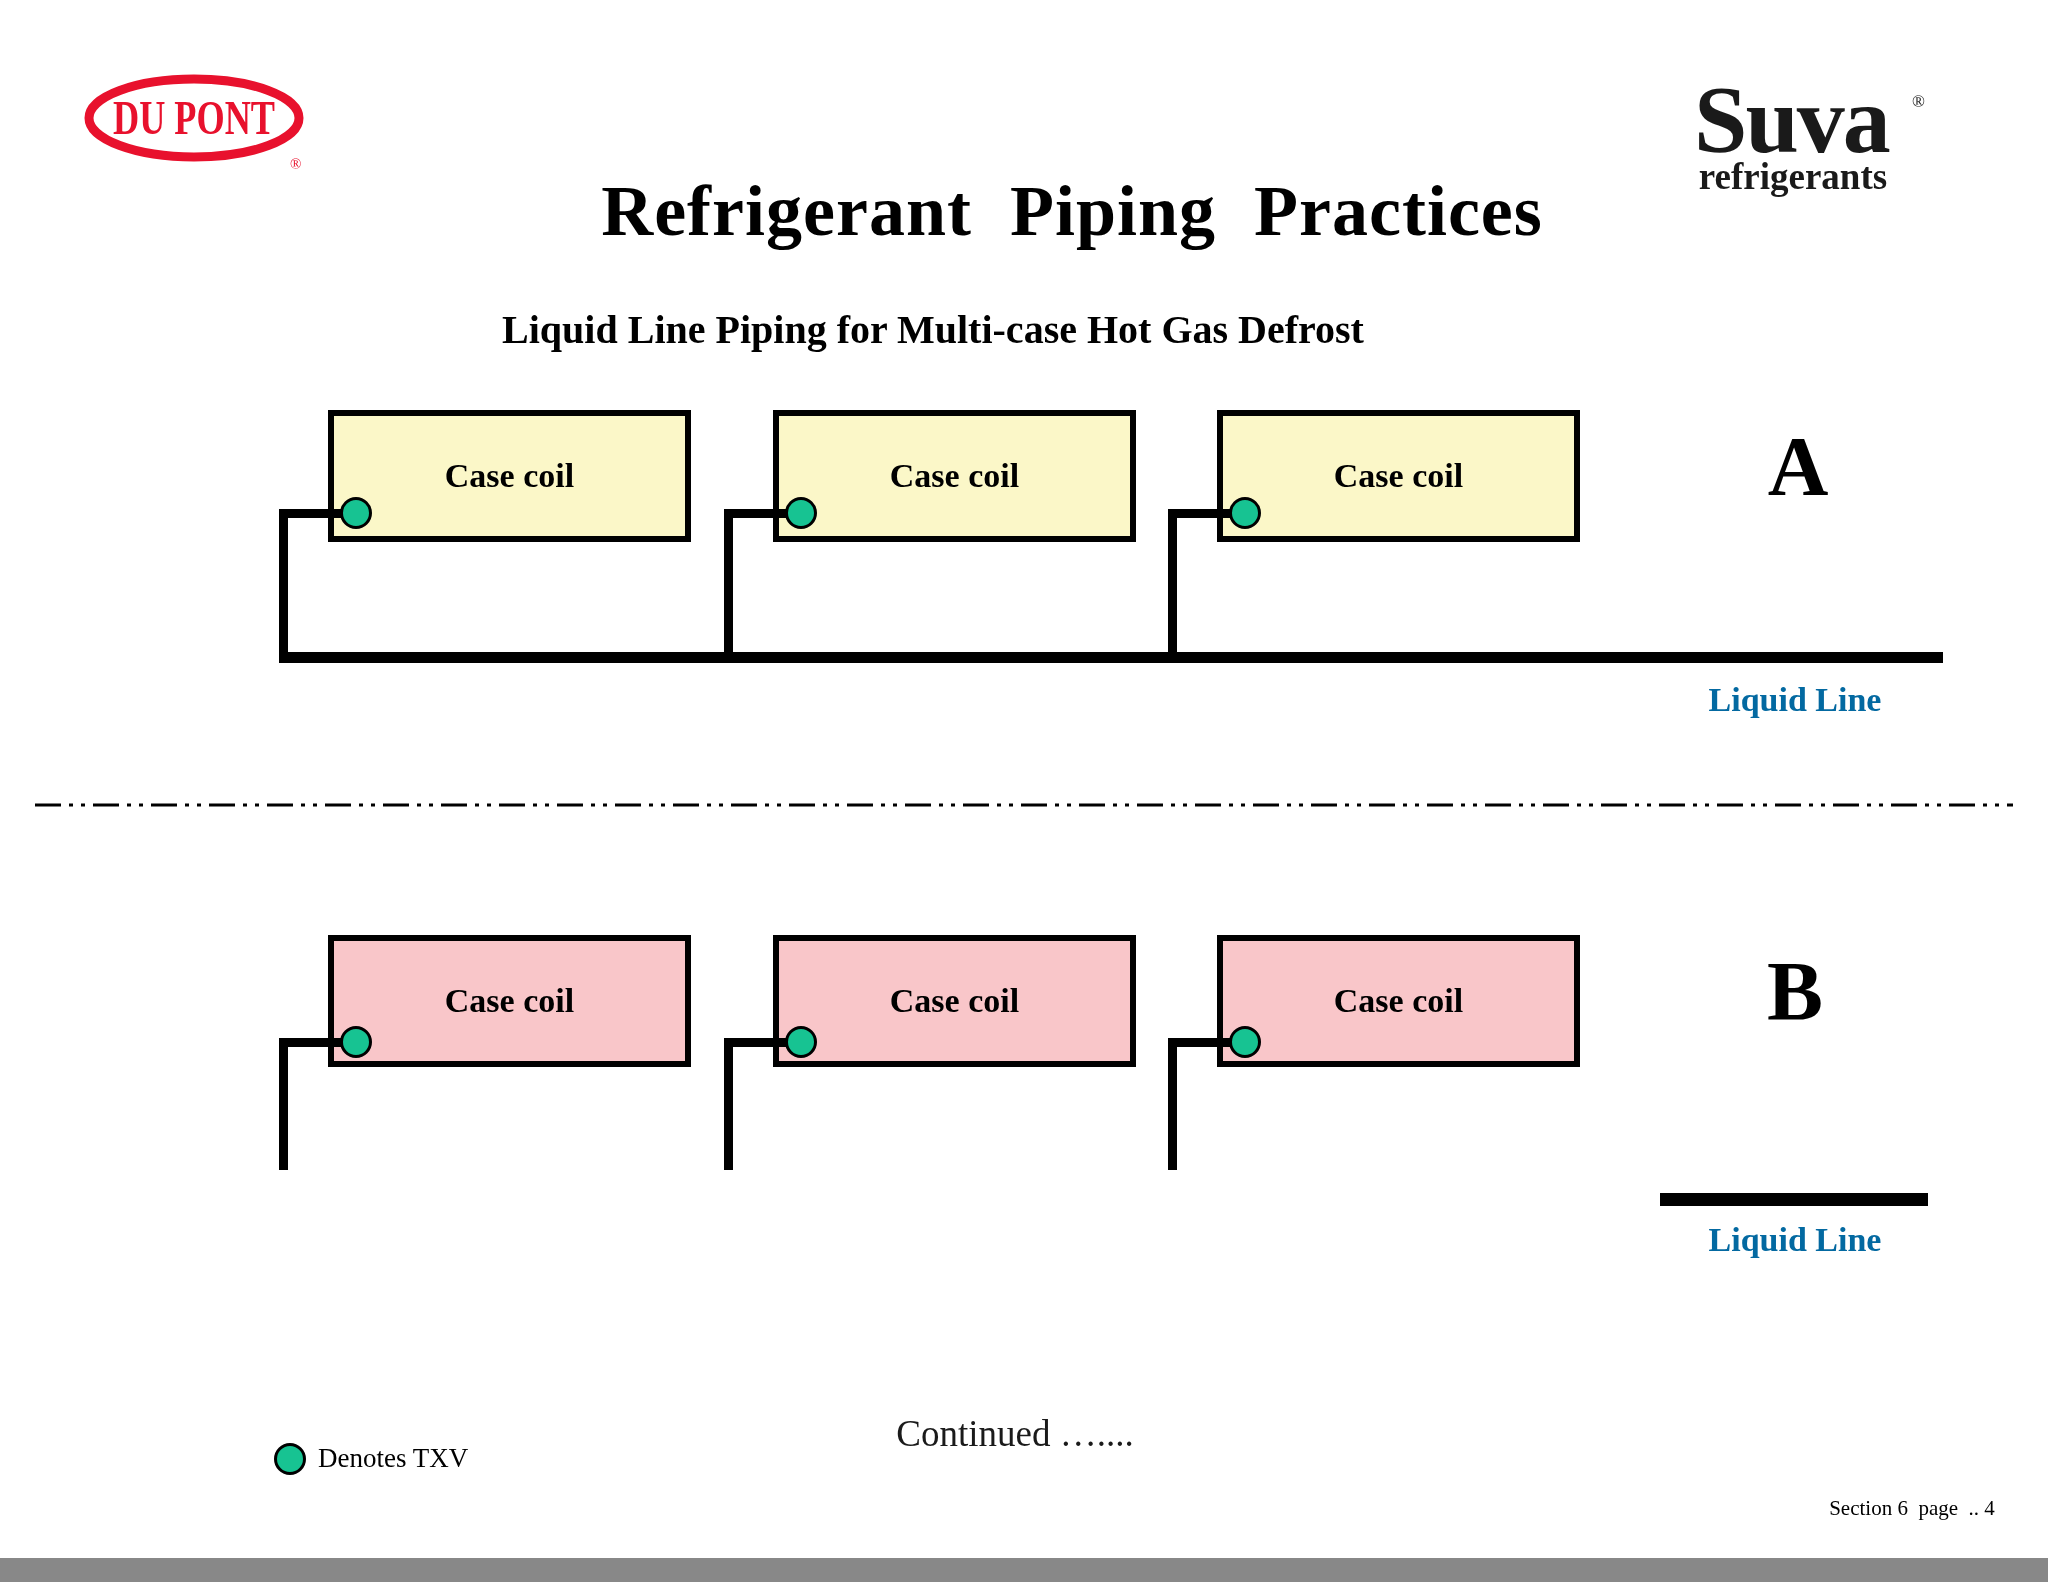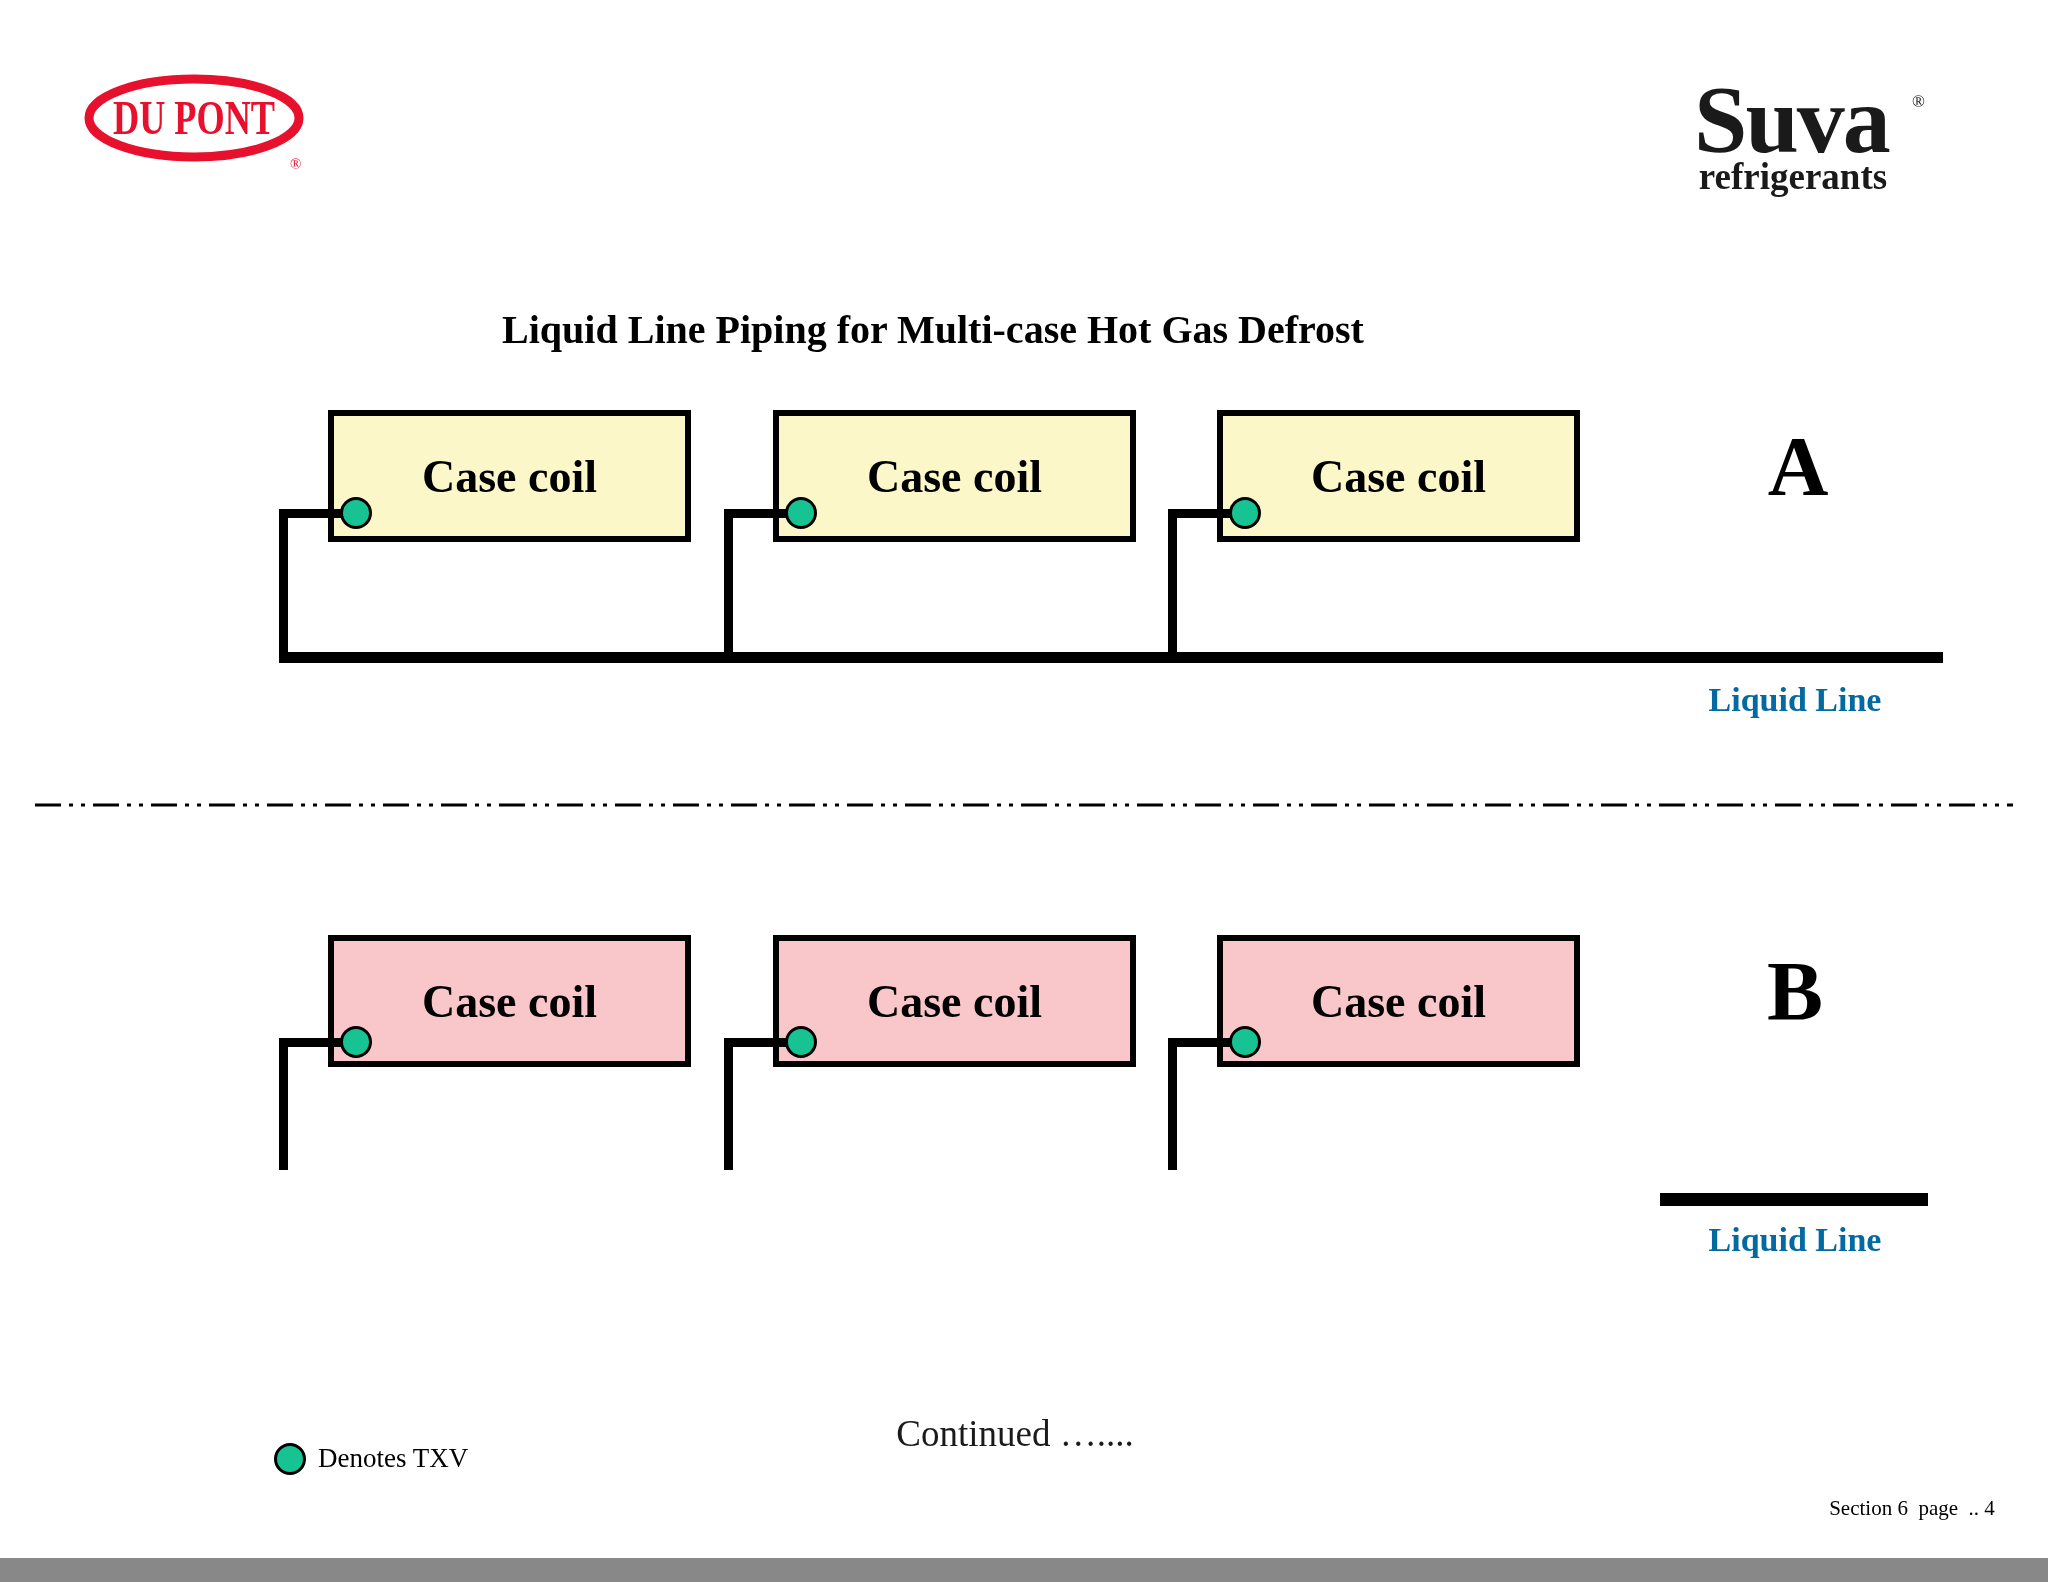--- a/index.html
+++ b/index.html
@@ -80,6 +80,7 @@
     <text x="215" y="99" font-size="15" fill="#E8112D" font-family="Liberation Serif, serif">®</text>
   </svg>
 
+  <div class="abs title center-x">Refrigerant  Piping  Practices</div>
 
   <div class="abs suva-name">Suva</div>
   <div class="abs suva-reg">®</div>

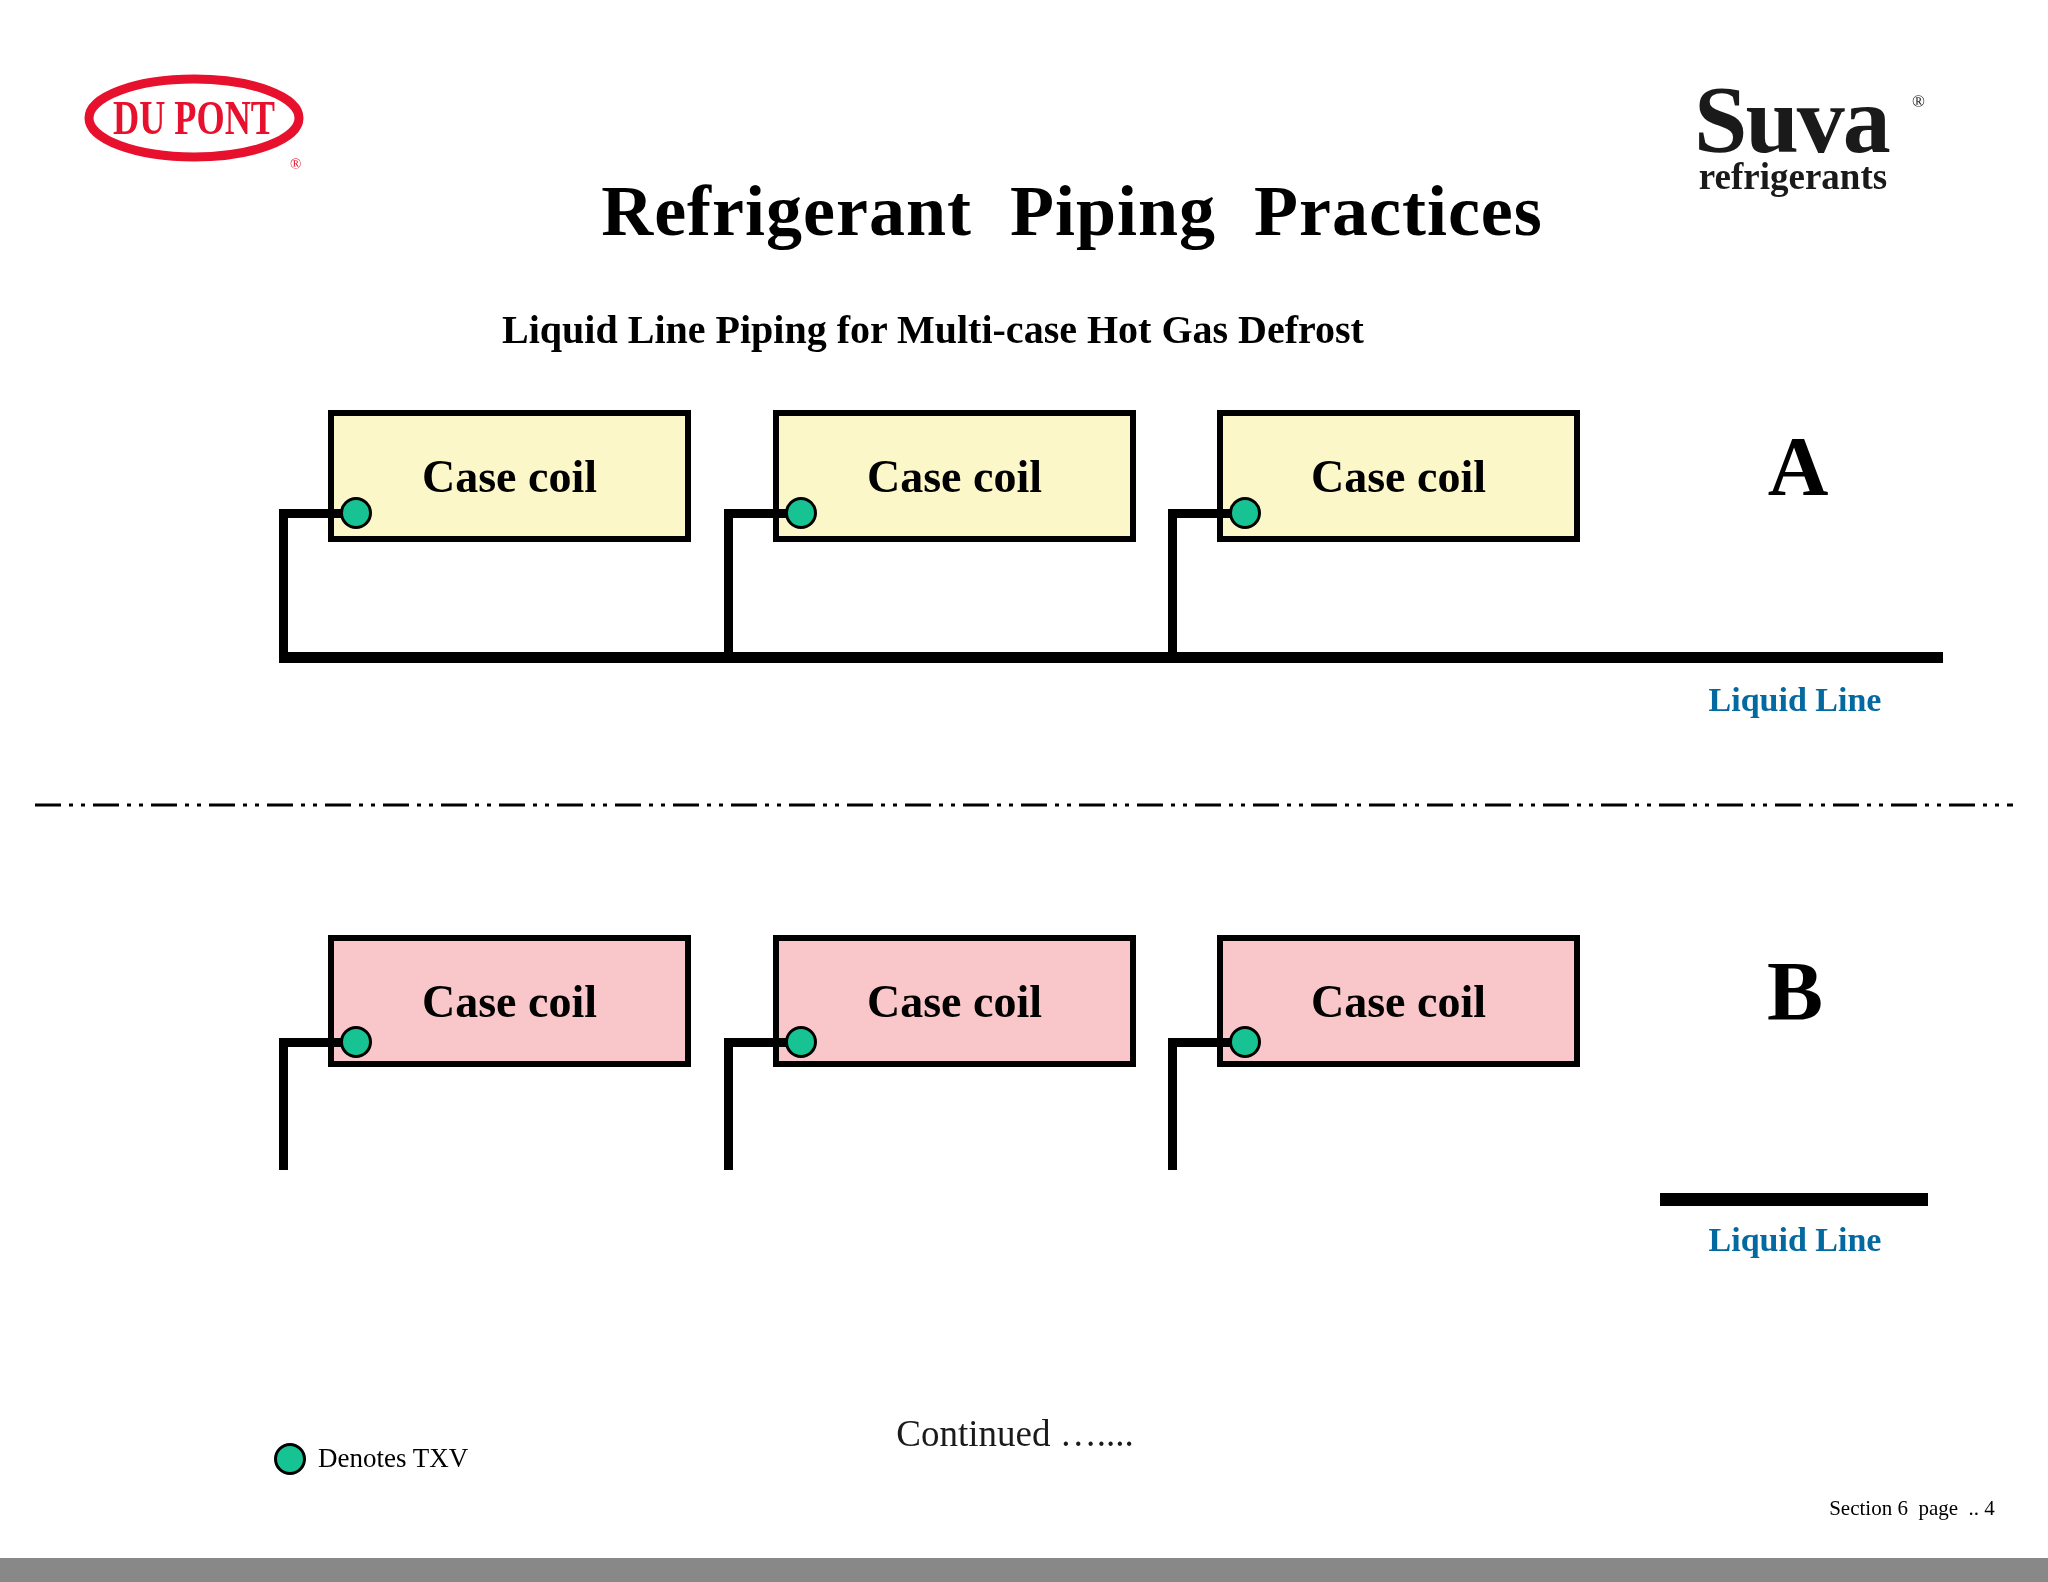--- a/index.html
+++ b/index.html
@@ -45,7 +45,7 @@
   }
   .case-box.yellow{background:#FBF7C8;}
   .case-box.pink{background:#F9C6C9;}
-  .case-label{font-size:46px;font-weight:bold;color:#000;}
+  .case-label{font-size:34px;font-weight:bold;color:#000;}
 
   .pipe{background:#000;}
   .txv-dot{

